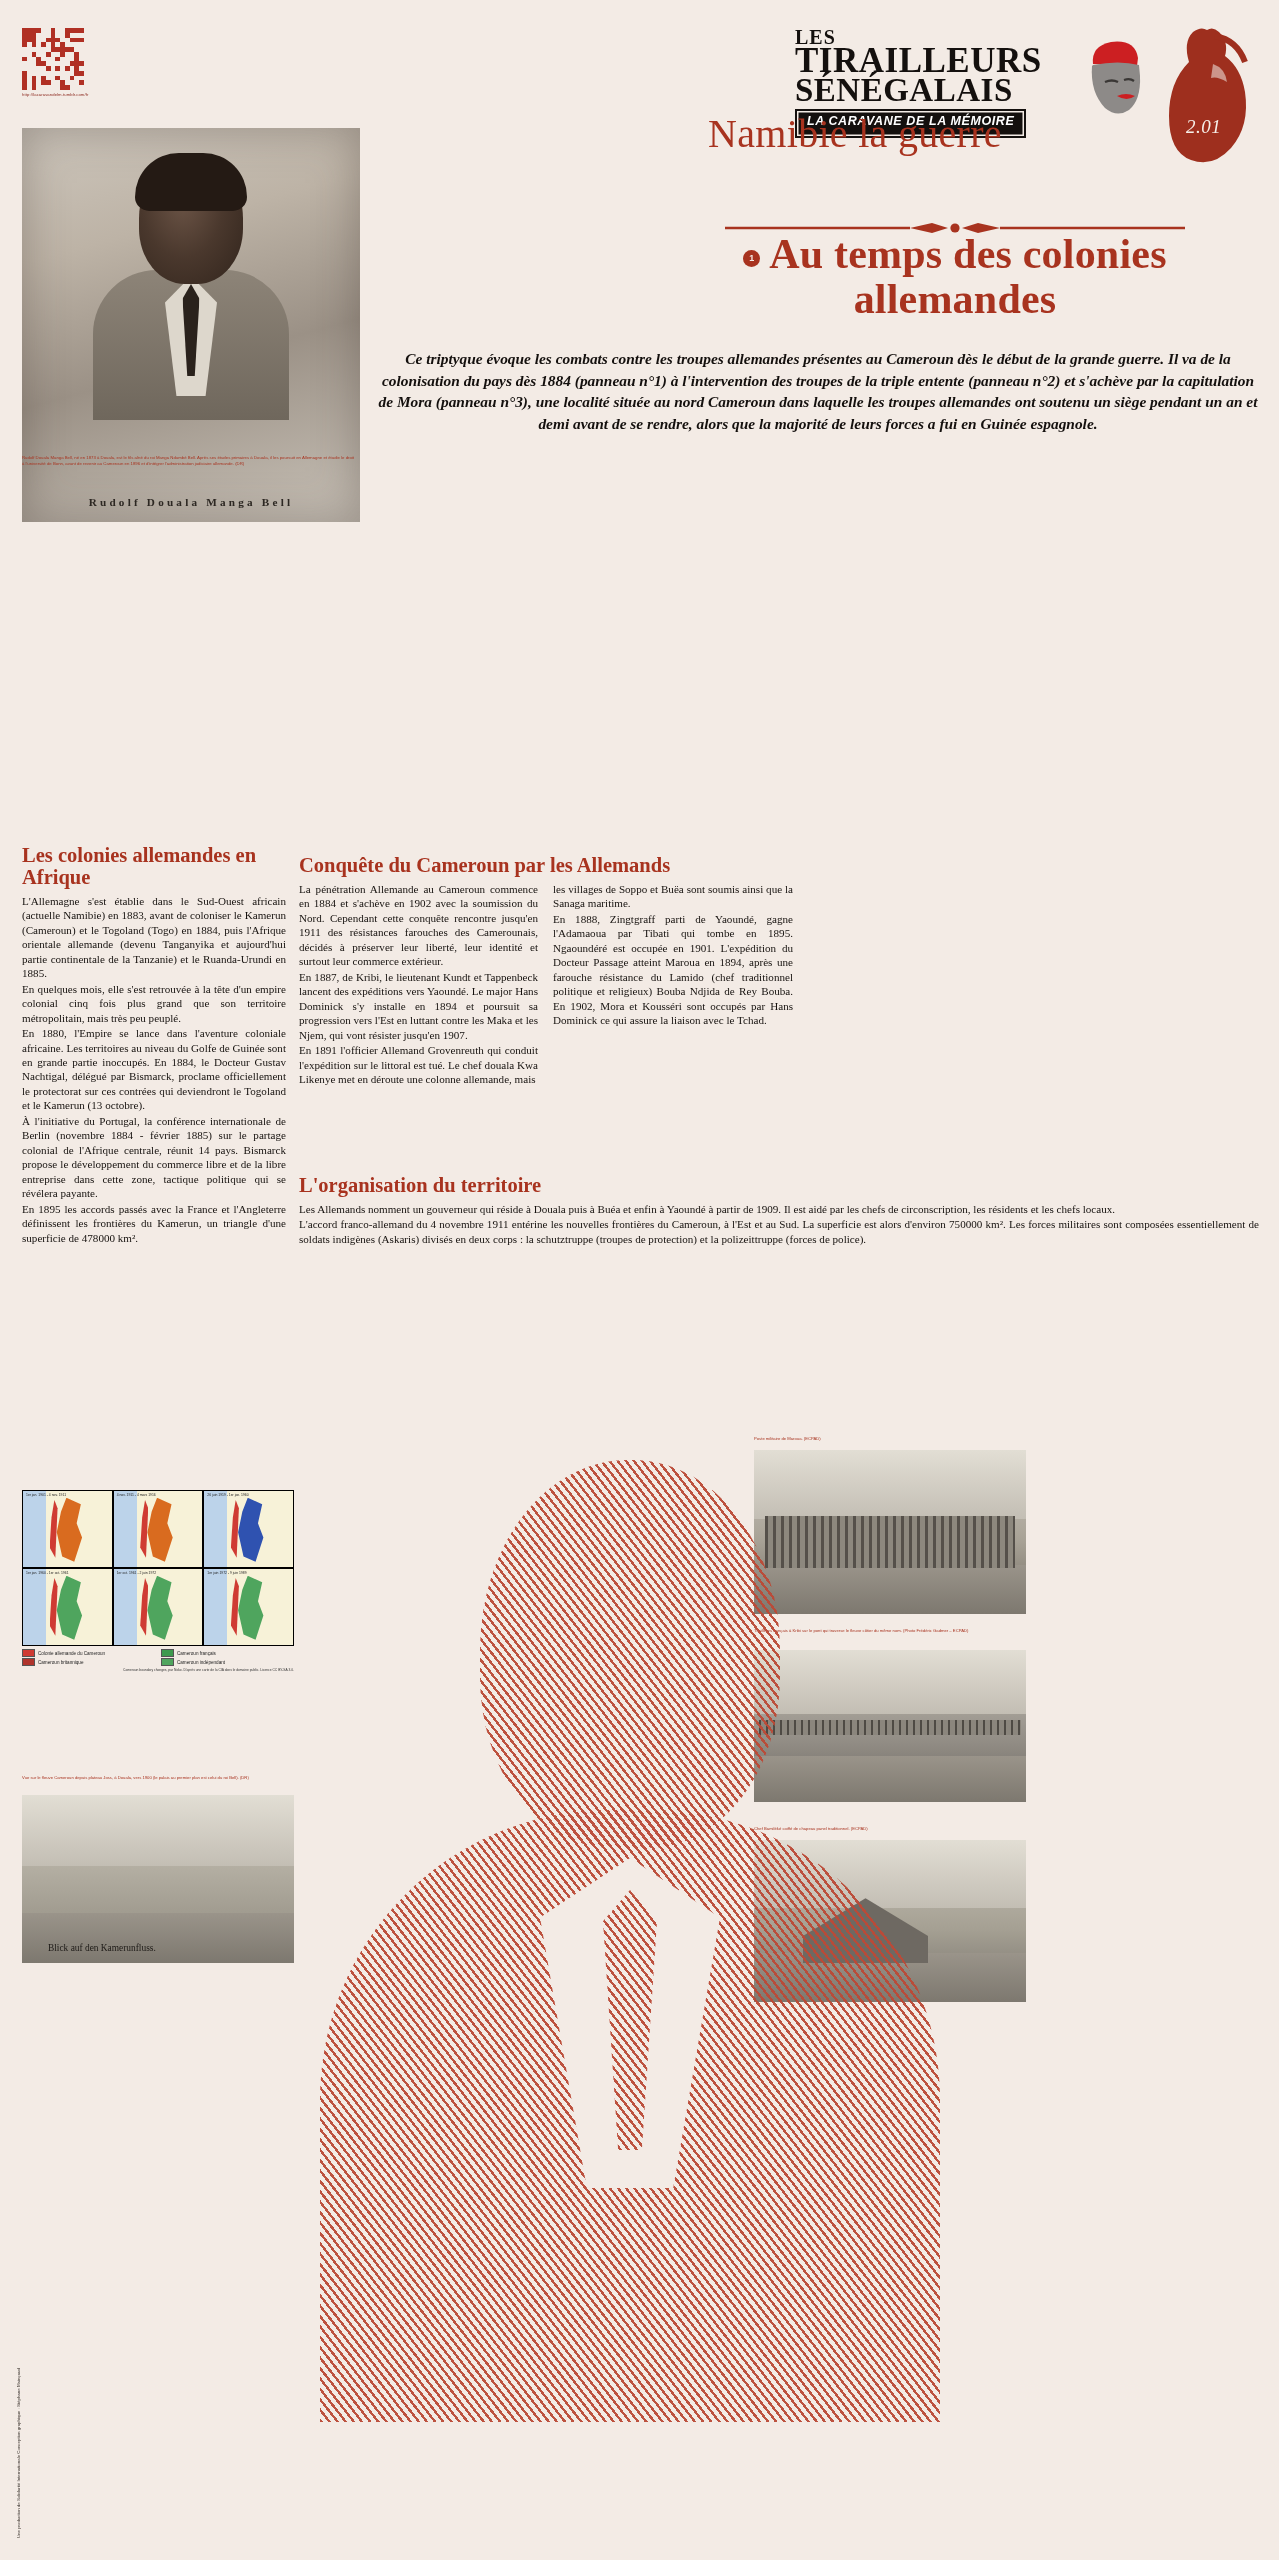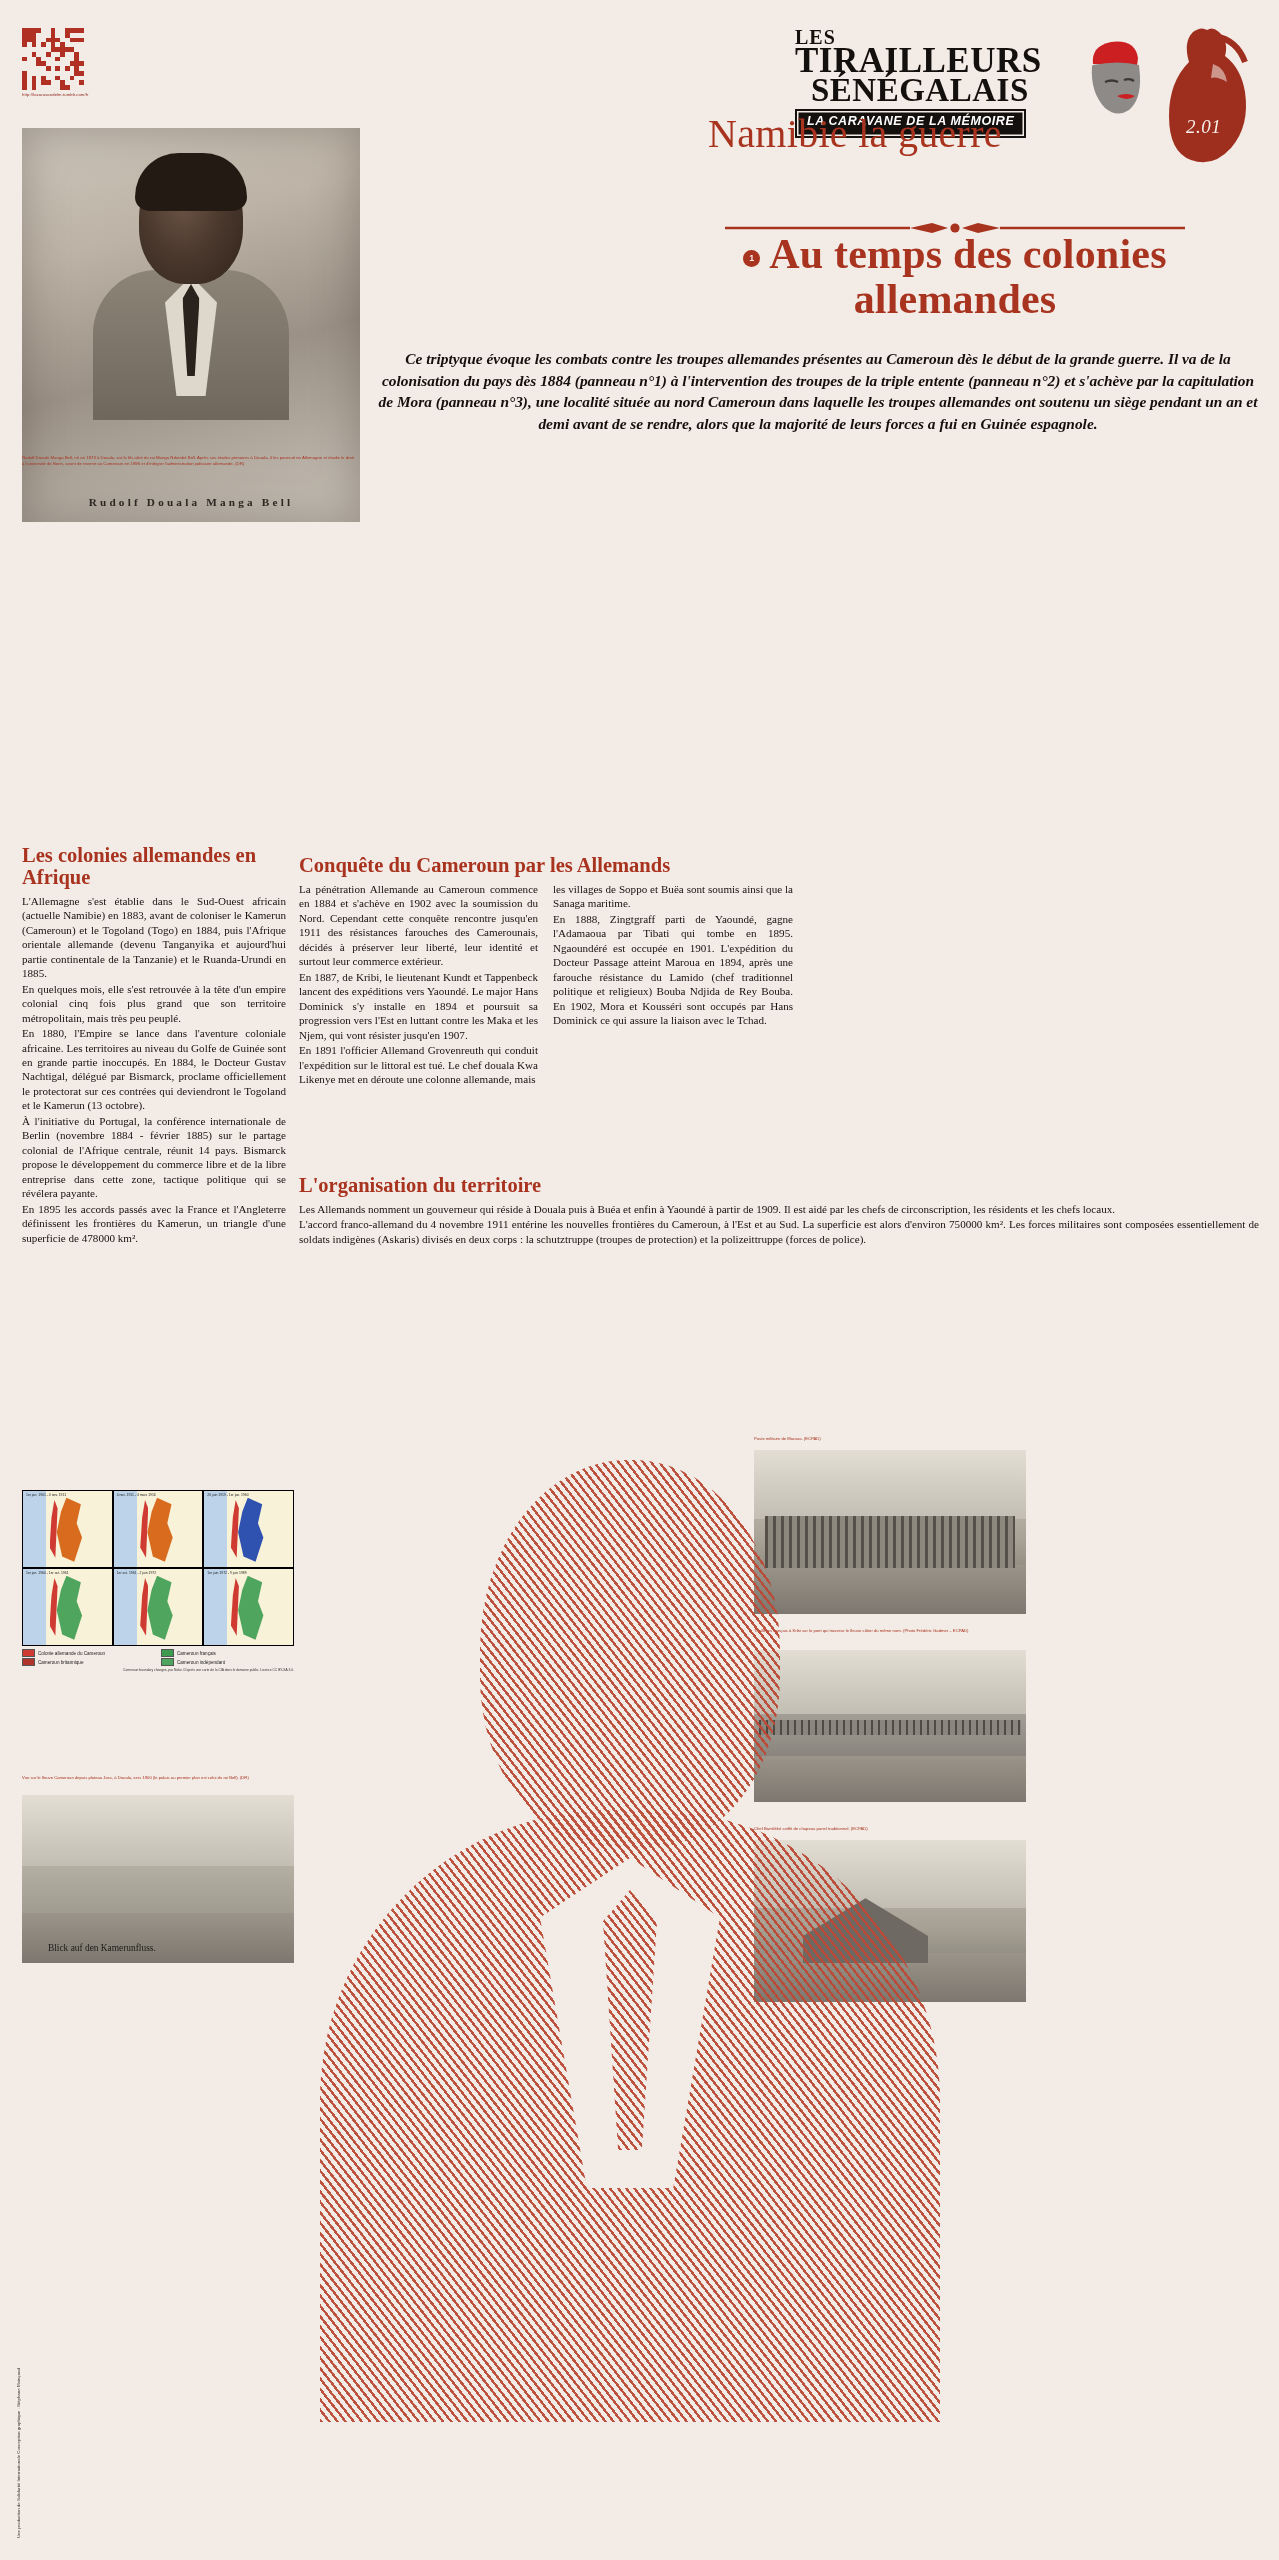--- a/index.html
+++ b/index.html
@@ -24,7 +24,7 @@
   .logo .l1{font-size:20px;font-weight:bold;letter-spacing:1px;line-height:.92;
       font-family:"Liberation Serif",serif;color:#14100e;}
   .logo .l2{font-size:35px;font-weight:bold;letter-spacing:.5px;line-height:.86;color:#14100e;}
-  .logo .l3{font-size:33px;font-weight:bold;letter-spacing:.5px;line-height:.88;color:#14100e;margin-left:16px;}
+  .logo .l3{font-size:33px;font-weight:bold;letter-spacing:.5px;line-height:.88;color:#14100e;}
   .logo .bar{display:inline-block;background:#14100e;color:#fff;padding:3px 10px 8px;
      font-family:"Liberation Sans",sans-serif;font-weight:bold;font-size:12.5px;
      letter-spacing:.6px;margin-top:3px;border:2px solid #14100e;box-shadow:0 0 0 1.5px #f3ebe5 inset;font-style:italic;}

